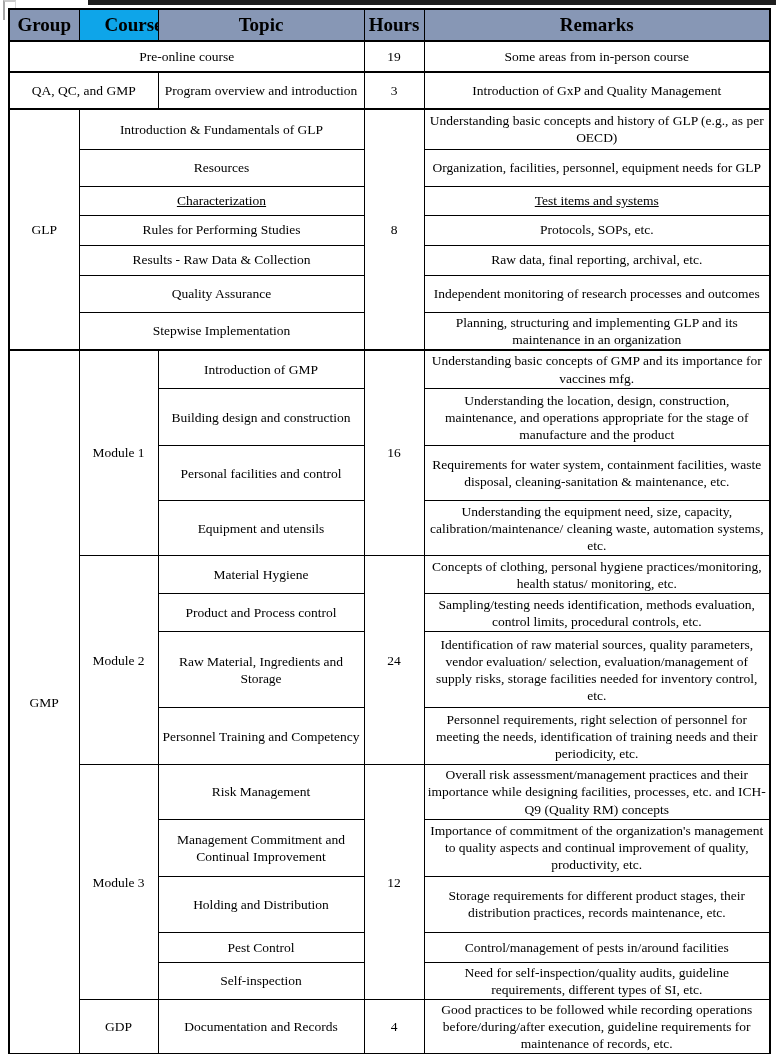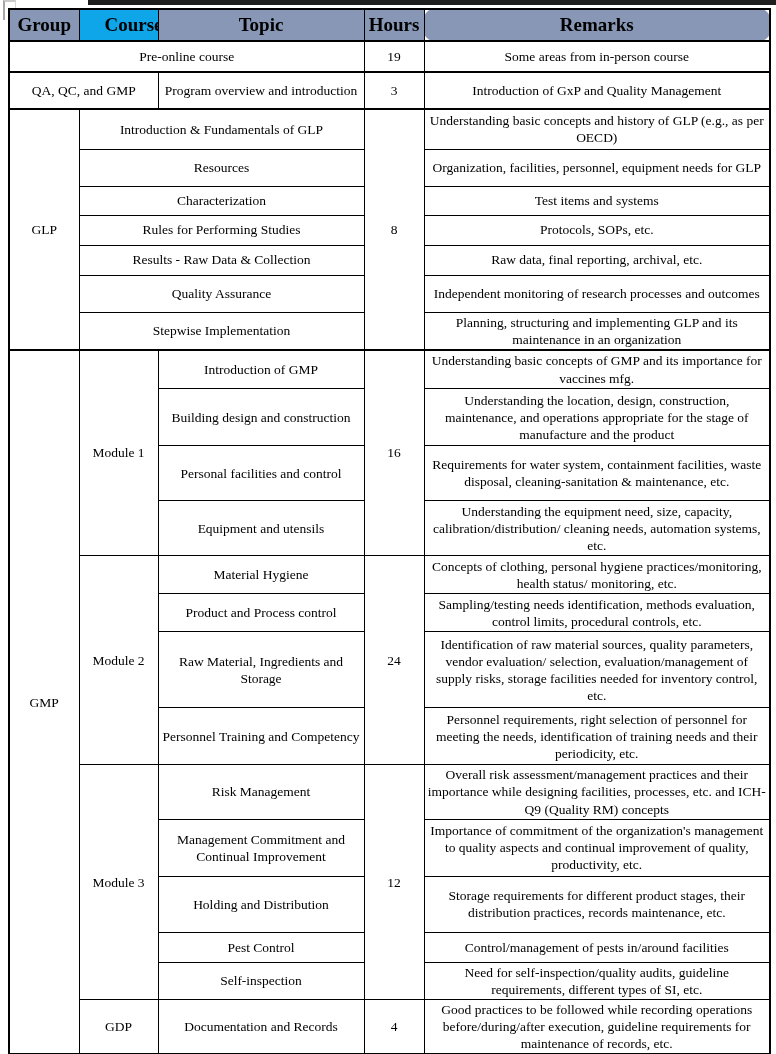--- a/index.html
+++ b/index.html
@@ -53,7 +53,7 @@
         <th style="background: #0ea5e9; padding-left: 25px;">Course</th>
         <th style="background: rgb(135, 151, 181); margin-left: 48px;">Topic</th>
         <th style="background: rgb(135, 151, 181);">Hours</th>
-        <th style="background: rgb(135, 151, 181); border-radius: 10px;">Remarks</th>
+        <th style="background: rgb(135, 151, 181);">Remarks</th>
       </tr>
   </thead>
   <tbody>

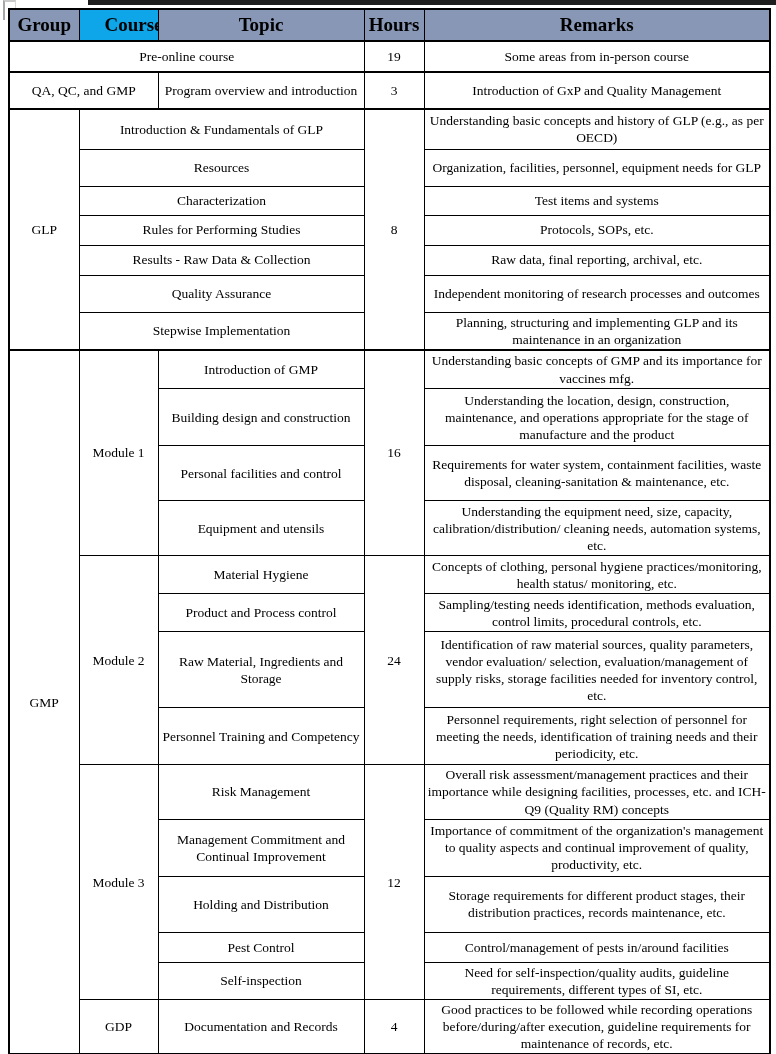--- a/index.html
+++ b/index.html
@@ -78,7 +78,7 @@
         <td colspan="2">Resources</td>
         <td>Organization, facilities, personnel, equipment needs for GLP</td>
       </tr>
-      <tr style="height: 29px;">
+      <tr style="height: 29px; text-decoration: underline;">
         <td colspan="2">Characterization</td>
         <td>Test items and systems</td>
       </tr>

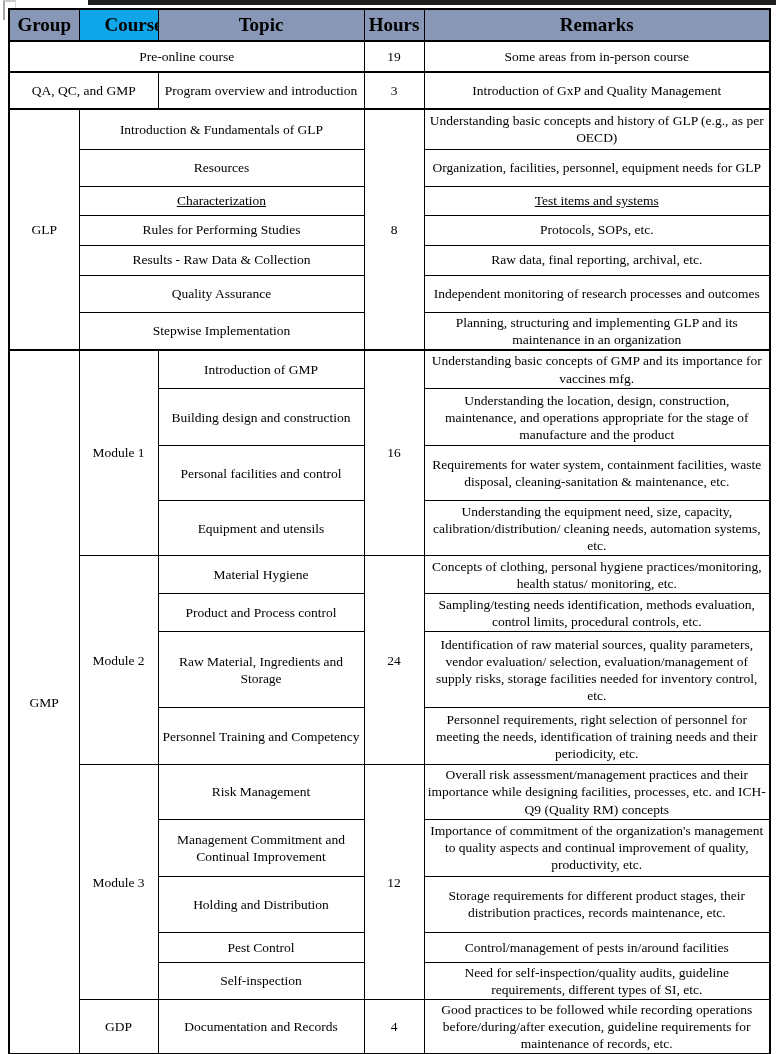--- a/index.html
+++ b/index.html
@@ -115,7 +115,7 @@
       </tr>
       <tr style="height: 55px;">
         <td>Equipment and utensils</td>
-        <td>Understanding the equipment need, size, capacity, calibration/distribution/ cleaning needs, automation systems, etc.</td>
+        <td>Understanding the equipment need, size, capacity, calibration/maintenance/ cleaning waste, automation systems, etc.</td>
       </tr>
       <tr style="height: 38px;">
         <td rowspan="4">Module 2</td>

